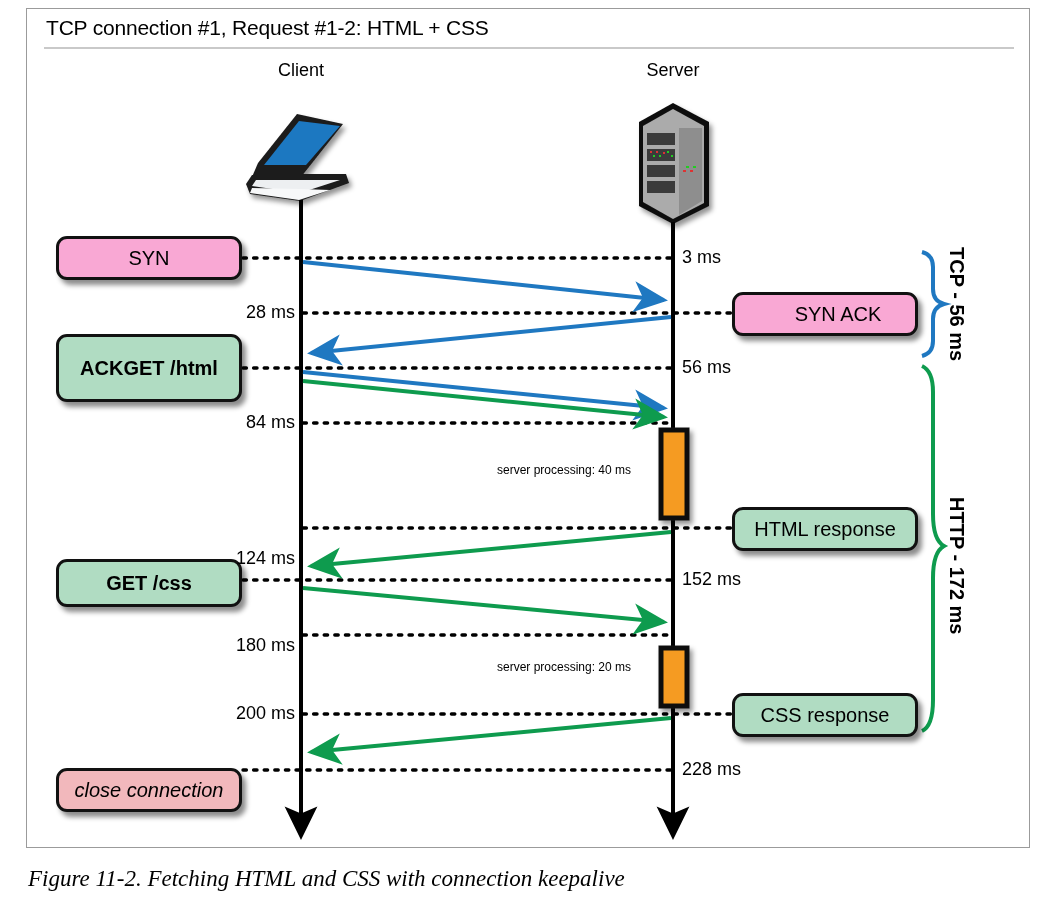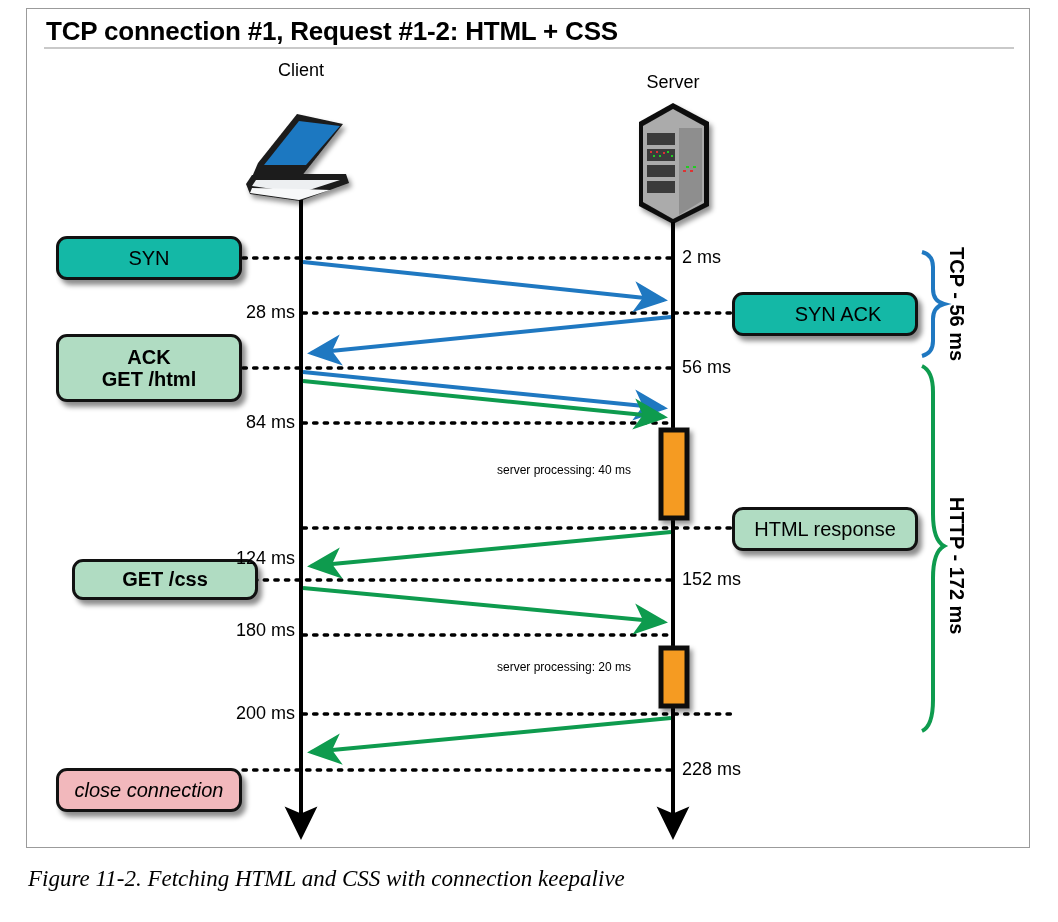--- a/index.html
+++ b/index.html
@@ -9,7 +9,7 @@
   
   .frame{position:absolute;left:26px;top:8px;width:1004px;height:840px;
          border:1.5px solid #9b9b9b;background:#fff;box-sizing:border-box;}
-  .title{position:absolute;left:46px;top:16px;font-size:26px;font-weight:bold;
+  .title{position:absolute;left:46px;top:16px;font-size:21px;font-weight:normal;
          letter-spacing:-0.2px;white-space:nowrap;}
   .title-rule{position:absolute;left:44px;top:47px;width:970px;height:2px;background:#c9c9c9;}
 

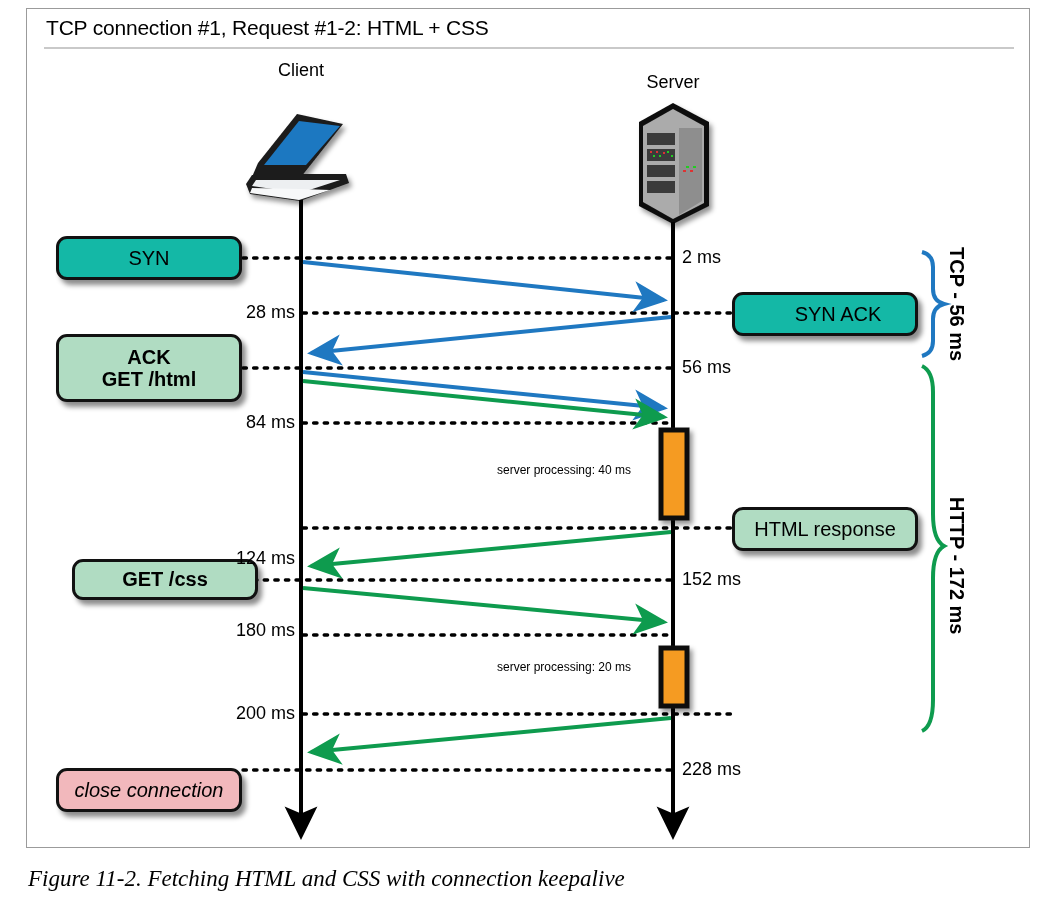--- a/index.html
+++ b/index.html
@@ -53,7 +53,7 @@
   <div class="title-rule"></div>
 
   <div class="actor-label" style="left:251px;top:60px;width:100px;">Client</div>
-  <div class="actor-label" style="left:623px;top:72px;width:100px;">Server</div>
+  <div class="actor-label" style="left:623px;top:60px;width:100px;">Server</div>
 
   <svg class="layer" viewBox="0 0 1058 922">
     <defs>

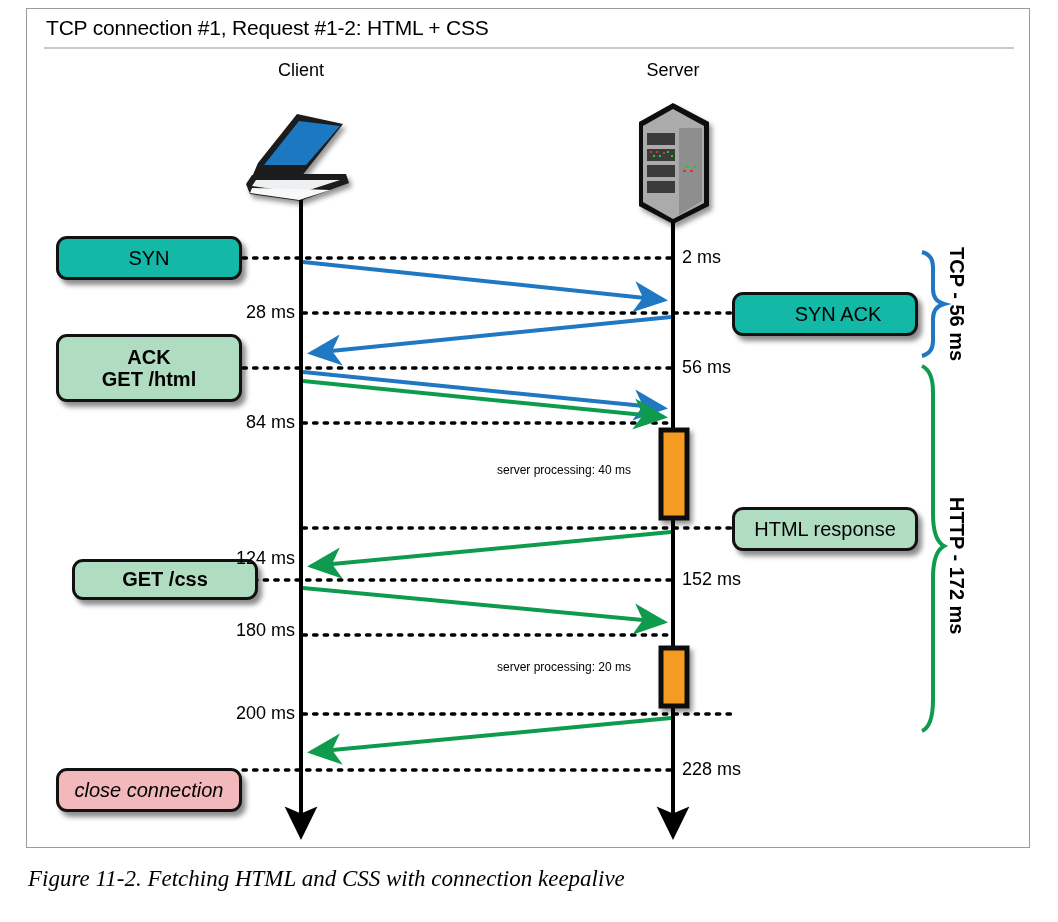--- a/index.html
+++ b/index.html
@@ -27,7 +27,7 @@
         display:flex;align-items:center;justify-content:center;text-align:center;
         font-size:20px;line-height:1.12;font-weight:normal;
         box-shadow:4px 5px 5px rgba(0,0,0,0.45);}
-  .mbox.blue{background:#14b8a6;}
+  .mbox.blue{background:#f9a8d4;}
   .mbox.green{background:#B0DCC2;}
   .mbox.pink{background:#F2B8BC;font-style:italic;margin-top:20px;}
   .mbox b{font-weight:bold;}

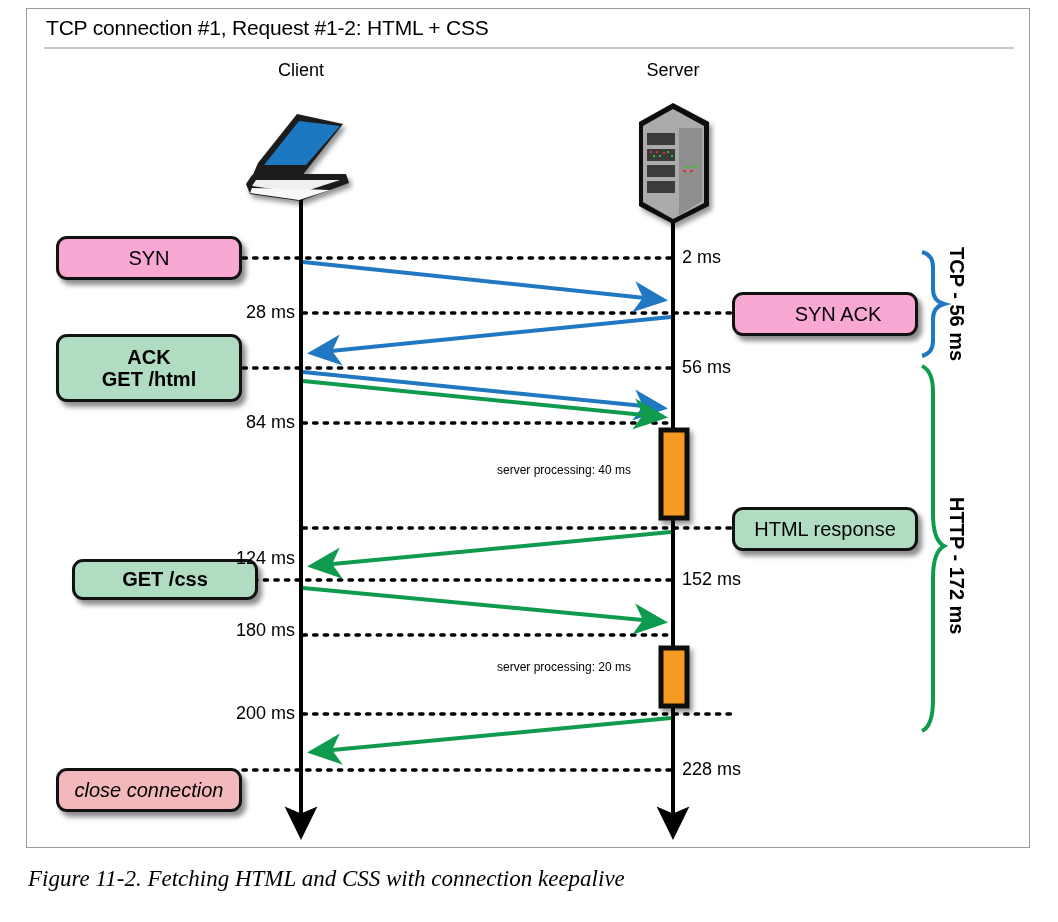--- a/index.html
+++ b/index.html
@@ -177,7 +177,7 @@
   <div class="tlabel r" style="left:180px;top:620px;width:115px;">180 ms</div>
   <div class="tlabel r" style="left:180px;top:703px;width:115px;">200 ms</div>
 
-  <div class="tlabel" style="left:682px;top:247px;">2 ms</div>
+  <div class="tlabel" style="left:682px;top:247px;">3 ms</div>
   <div class="tlabel" style="left:682px;top:357px;">56 ms</div>
   <div class="tlabel" style="left:682px;top:569px;">152 ms</div>
   <div class="tlabel" style="left:682px;top:759px;">228 ms</div>

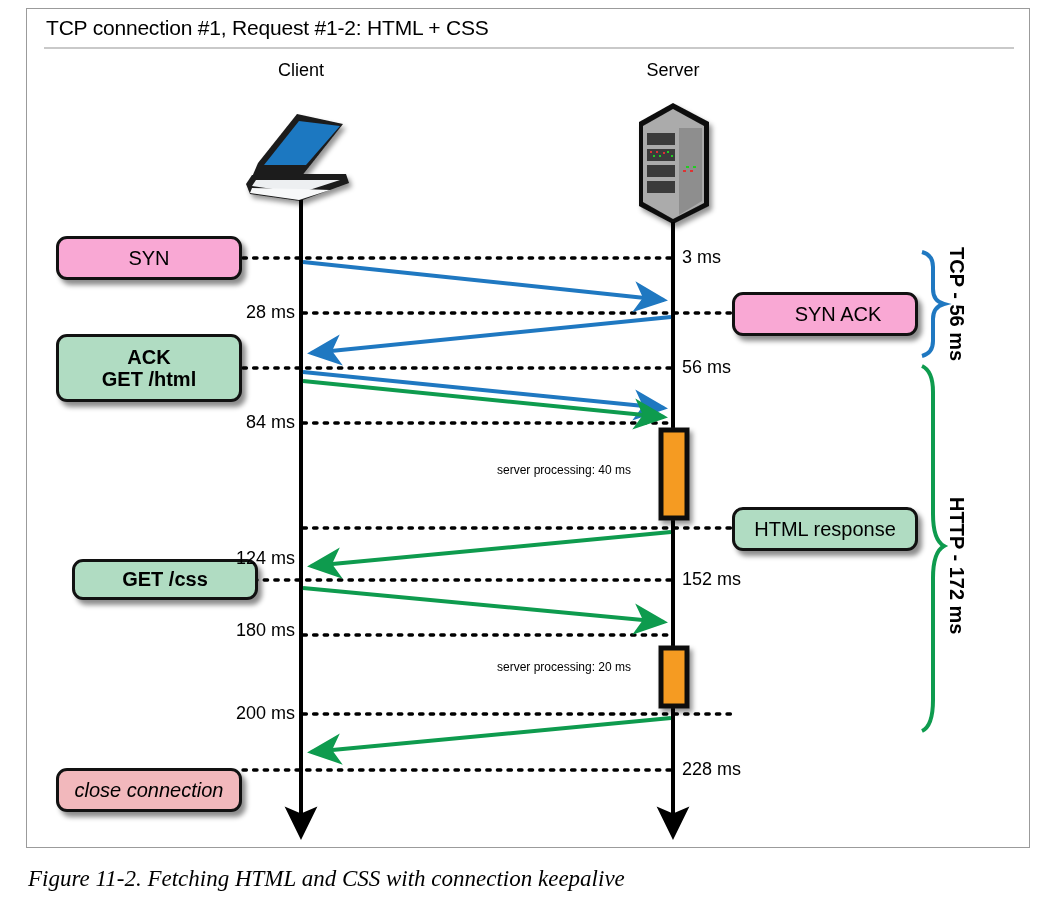--- a/index.html
+++ b/index.html
@@ -149,7 +149,7 @@
     <span>SYN</span>
   </div>
 
-  <div class="mbox green" style="left:56px;top:334px;width:186px;height:68px;flex-direction:column;">
+  <div class="mbox green" style="left:56px;top:334px;width:186px;height:68px;flex-direction:row;">
     <b>ACK</b>
     <b>GET /html</b>
   </div>

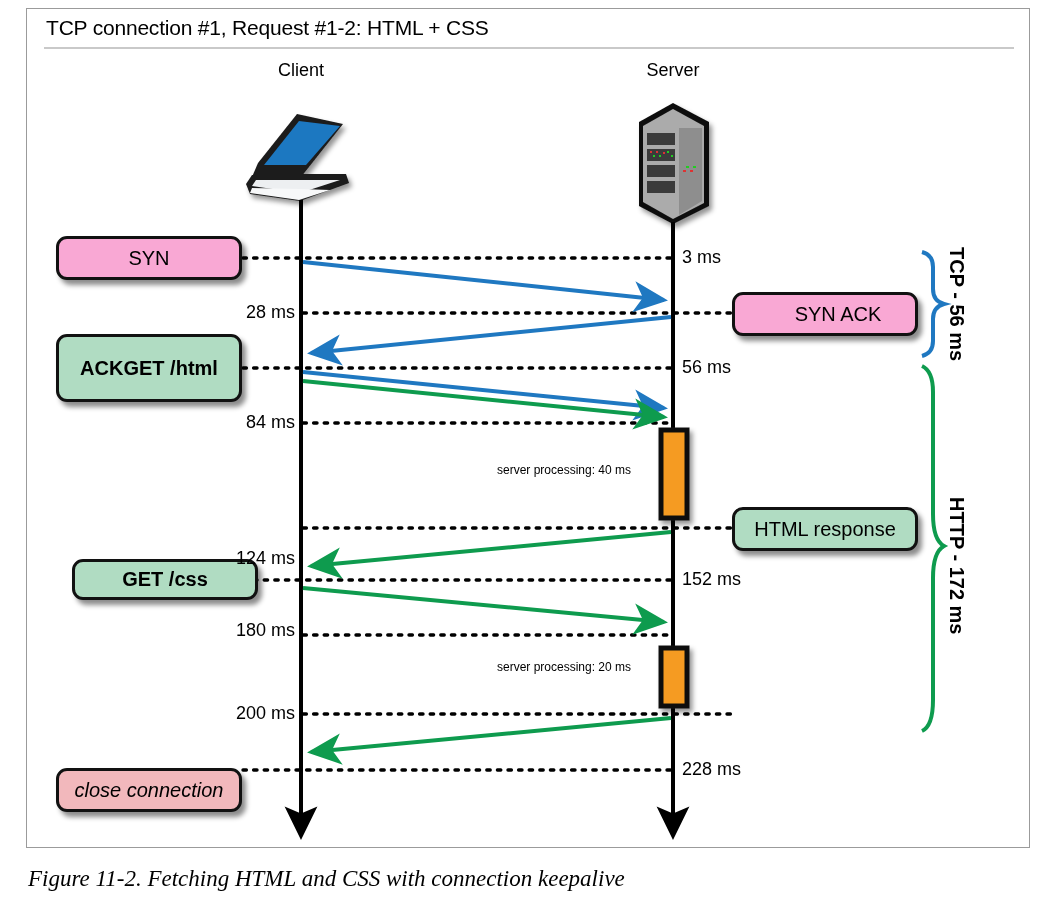--- a/index.html
+++ b/index.html
@@ -154,7 +154,7 @@
     <b>GET /html</b>
   </div>
 
-  <div class="mbox green" style="left:56px;top:559px;width:186px;height:41px;margin-left:16px;">
+  <div class="mbox green" style="left:56px;top:559px;width:186px;height:48px;">
     <b>GET /css</b>
   </div>
 

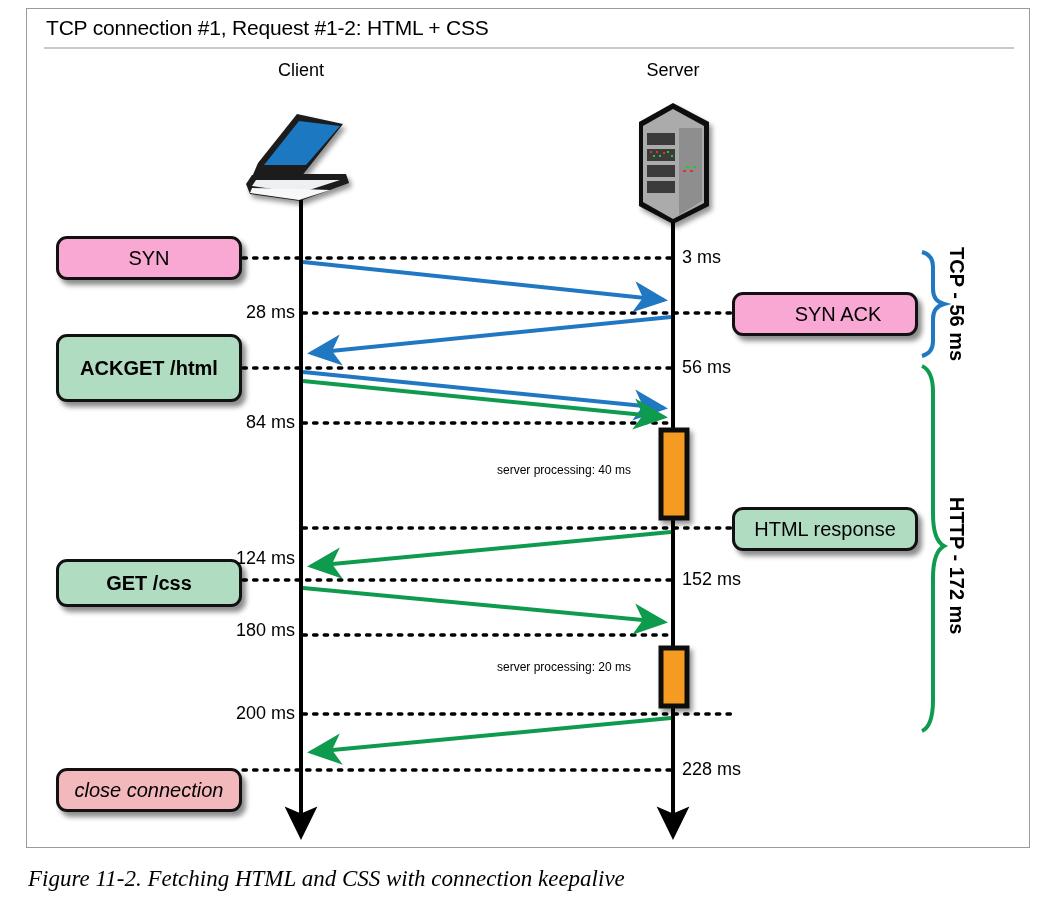--- a/index.html
+++ b/index.html
@@ -174,7 +174,7 @@
   <div class="tlabel r" style="left:180px;top:302px;width:115px;">28 ms</div>
   <div class="tlabel r" style="left:180px;top:412px;width:115px;">84 ms</div>
   <div class="tlabel r" style="left:180px;top:548px;width:115px;">124 ms</div>
-  <div class="tlabel r" style="left:180px;top:620px;width:115px;">180 ms</div>
+  <div class="tlabel r" style="left:180px;top:635px;width:115px;">180 ms</div>
   <div class="tlabel r" style="left:180px;top:703px;width:115px;">200 ms</div>
 
   <div class="tlabel" style="left:682px;top:247px;">3 ms</div>

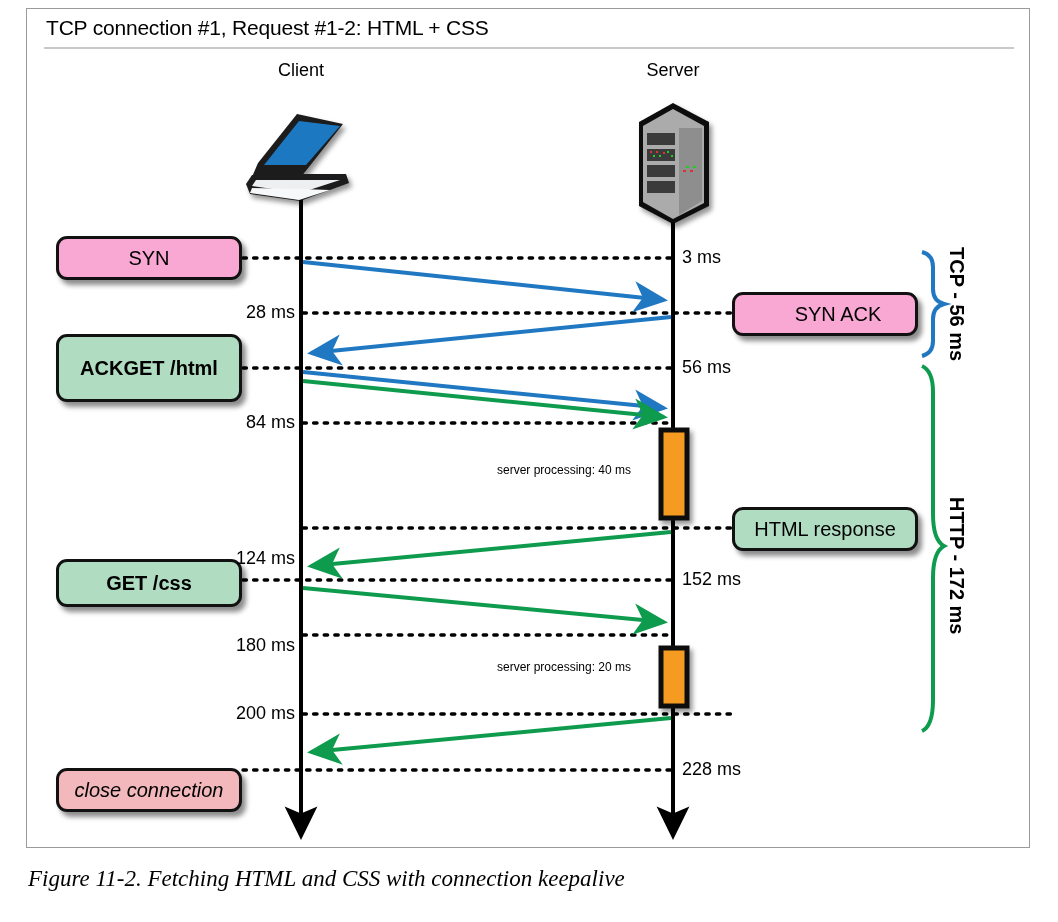--- a/index.html
+++ b/index.html
@@ -170,6 +170,9 @@
     <span>HTML response</span>
   </div>
 
+  <div class="mbox green" style="left:732px;top:693px;width:186px;height:44px;">
+    <span>CSS response</span>
+  </div>
 
   <div class="tlabel r" style="left:180px;top:302px;width:115px;">28 ms</div>
   <div class="tlabel r" style="left:180px;top:412px;width:115px;">84 ms</div>

